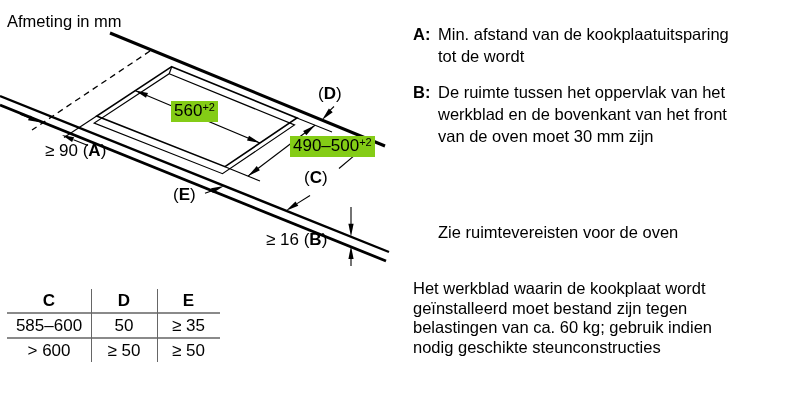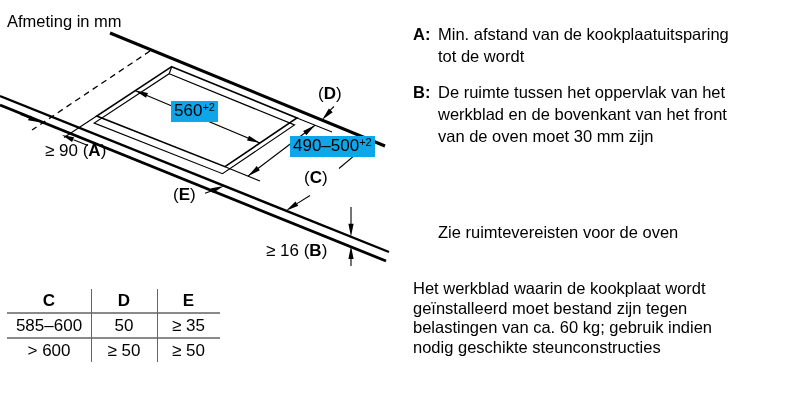--- a/index.html
+++ b/index.html
@@ -13,7 +13,7 @@
     position:absolute;font-size:17px;line-height:19px;white-space:nowrap;
     color:#000;letter-spacing:0;
   }
-  .dim-label.masked{background:#0ea5e9;padding:0 3px;}
+  .dim-label.masked{background:#84cc16;padding:0 3px;}
   .dim-label b{font-weight:bold;}
   .sup{font-size:11px;position:relative;top:-5px;}
   #page-title{position:absolute;left:7px;top:11px;font-size:16.5px;line-height:20px;}

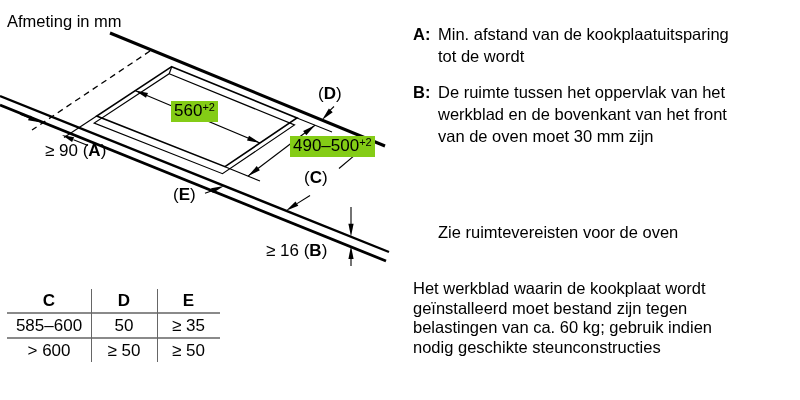--- a/index.html
+++ b/index.html
@@ -110,7 +110,7 @@
 
 <div class="dim-label" style="left:173px;top:185px;"><span>(</span><b>E</b><span>)</span></div>
 
-<div class="dim-label" style="left:266px;top:241px;"><span>≥ 16 (</span><b>B</b><span>)</span></div>
+<div class="dim-label" style="left:266px;top:230px;"><span>≥ 16 (</span><b>B</b><span>)</span></div>
 
 <div id="spec-table">
   <div class="t-row t-head">

